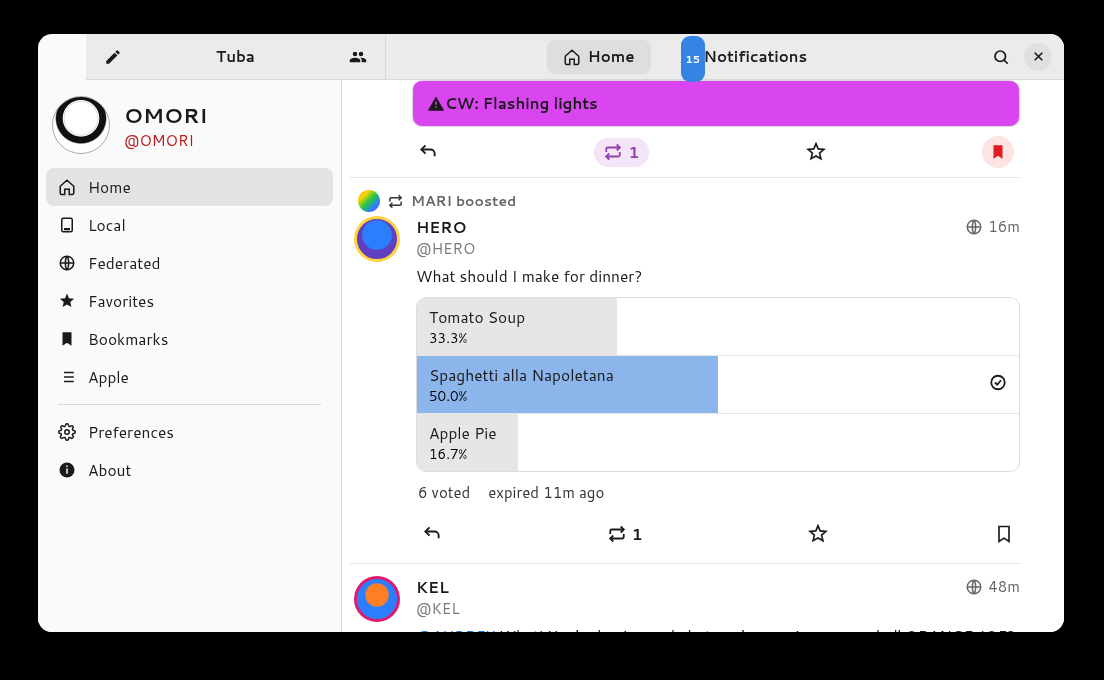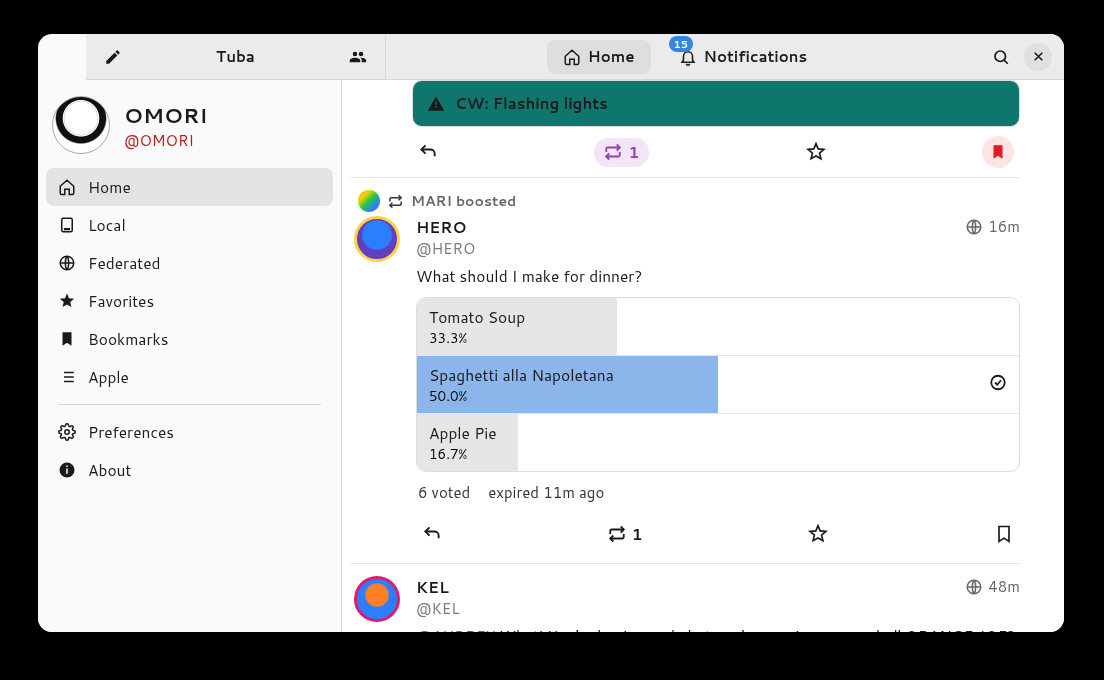--- a/index.html
+++ b/index.html
@@ -12,7 +12,7 @@
 .header-center { flex: 1; display: flex; align-items: center; justify-content: center; gap: 12px; }
 .tab { height: 34px; padding: 0 16px; border-radius: 8px; display: flex; align-items: center; gap: 7px; font-weight: 700; cursor: pointer; position: relative; }
 .tab.active { background: #dedede; }
-.badge { position: absolute; top: -4px; left: 6px; background: #3584e4; color: #fff; font-size: 10px; font-weight: 700; border-radius: 9px; padding: 1px 5px; }
+.badge { position: absolute; top: -4px; left: 18px; background: #3584e4; color: #fff; font-size: 10px; font-weight: 700; border-radius: 9px; padding: 16px 5px; }
 .header-right { display: flex; align-items: center; gap: 6px; padding-right: 12px; }
 .hbtn.close { background: #e0e0e0; border-radius: 50%; width: 28px; height: 28px; }
 .body { flex: 1; display: flex; overflow: hidden; }

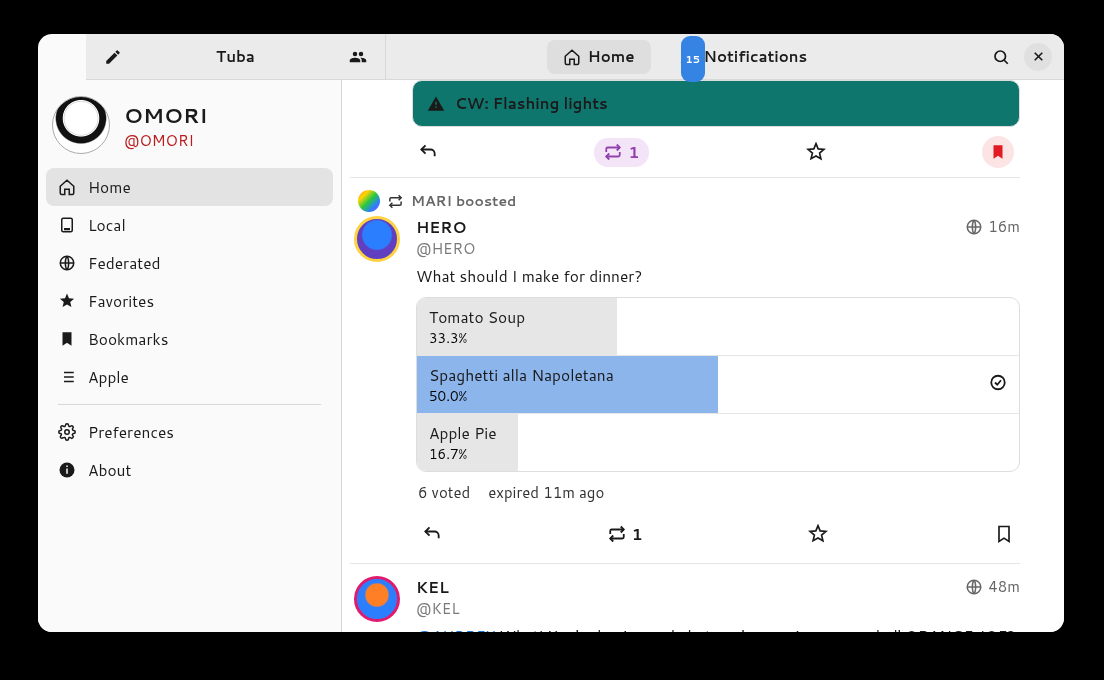--- a/index.html
+++ b/index.html
@@ -27,7 +27,7 @@
 .nav-sep { height: 1px; background: #d8d8d8; margin: 8px 12px; }
 .main { flex: 1; background: #fff; overflow-y: auto; padding: 0 44px 0 8px; }
 .content { padding-top: 0; }
-.cw { margin-left: 62px; margin-right: 0; background: #0f766e; border: 1px solid #ddd; border-radius: 10px; padding: 12px 14px; display: flex; align-items: center; gap: 10px; font-weight: 700; font-size: 15px; }
+.cw { margin-left: 62px; margin-right: 0; background: #d946ef; border: 1px solid #ddd; border-radius: 10px; padding: 12px 14px; display: flex; align-items: center; font-weight: 700; font-size: 15px; }
 .actions { margin-left: 62px; height: 50px; display: flex; align-items: center; justify-content: space-between; padding: 0 6px; }
 .act { display: flex; align-items: center; gap: 6px; cursor: pointer; color: #1a1a1a; }
 .act.boosted { color: #9141ac; background: #f3e4f8; padding: 4px 10px; border-radius: 14px; font-weight: 700; }

